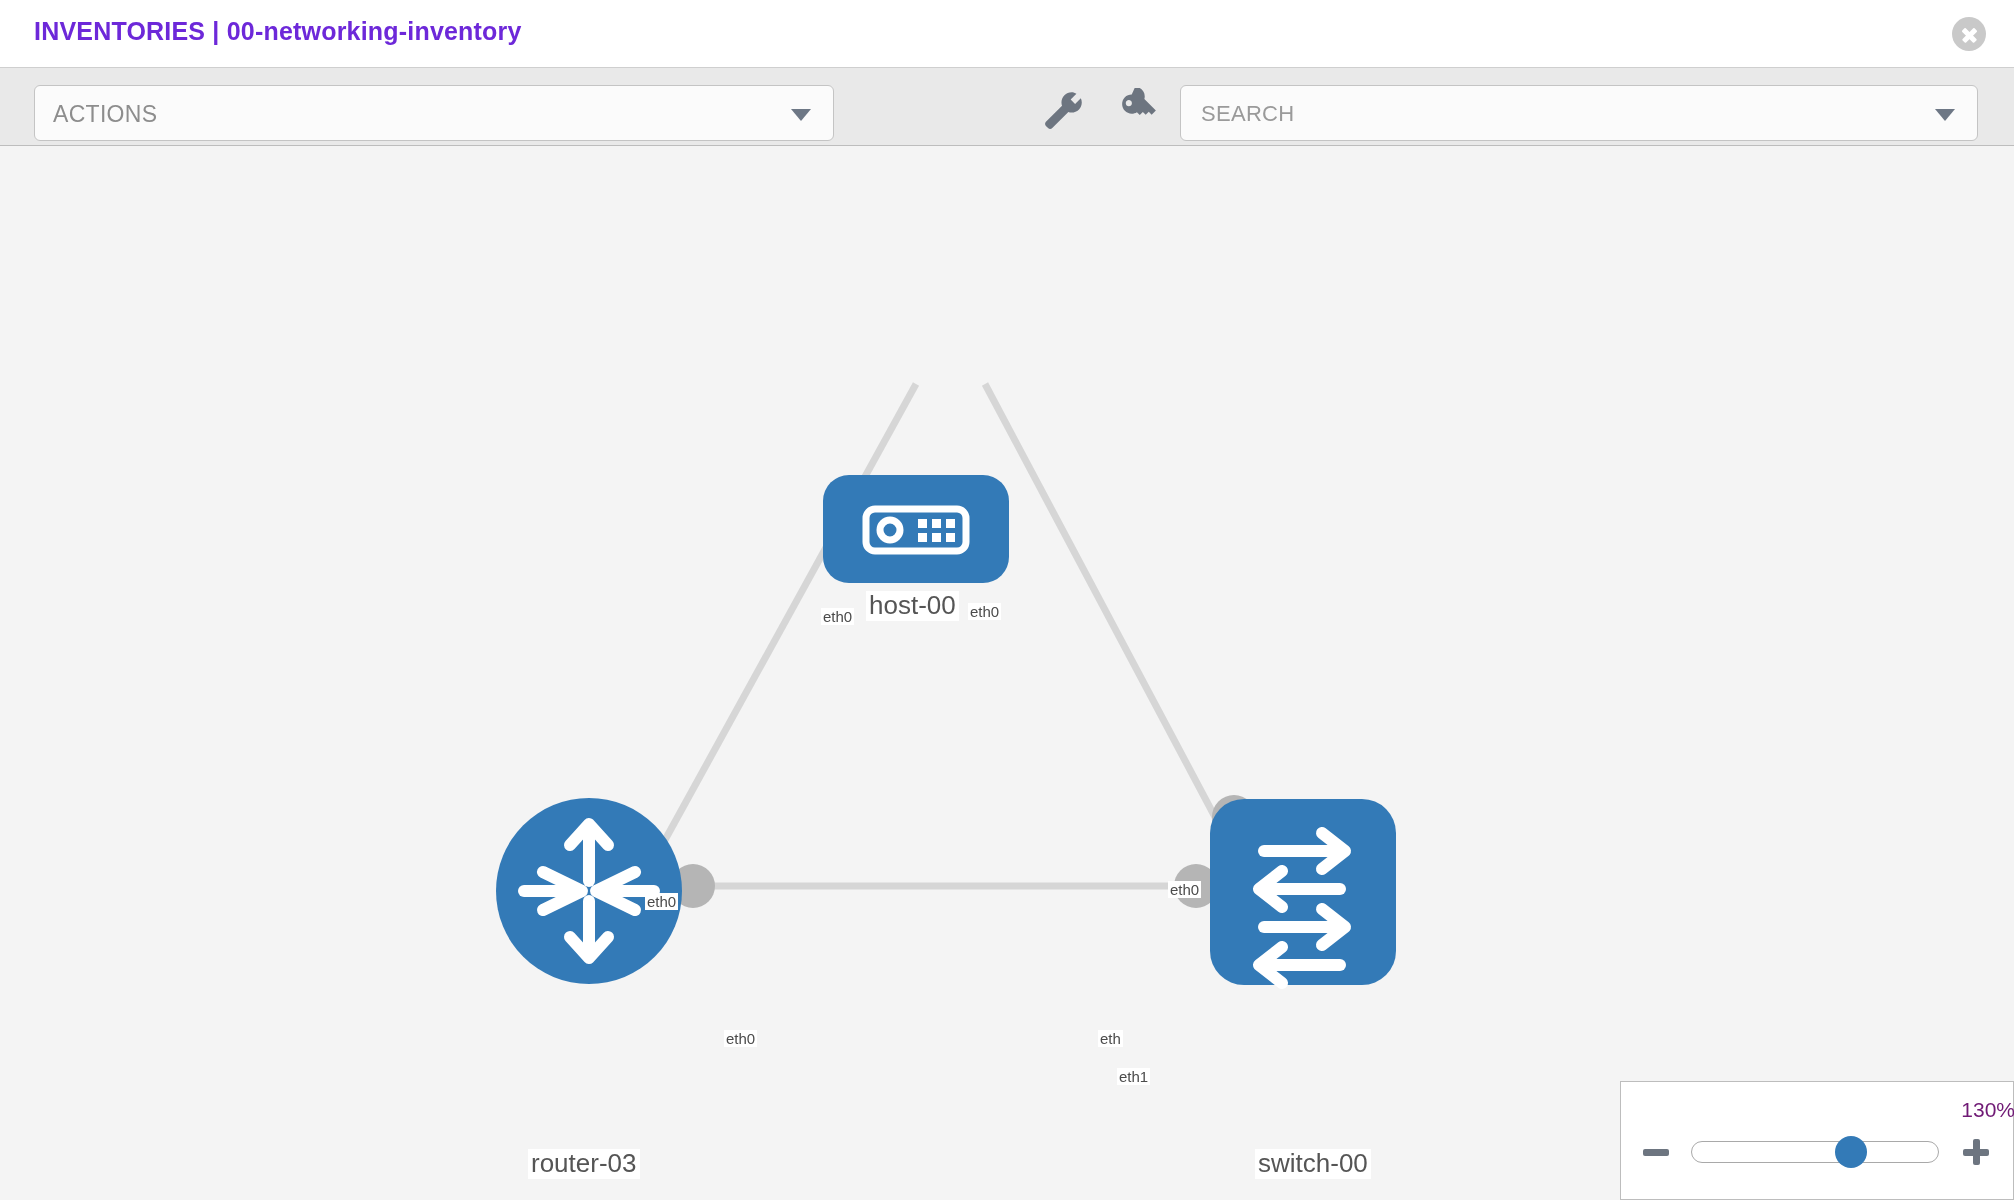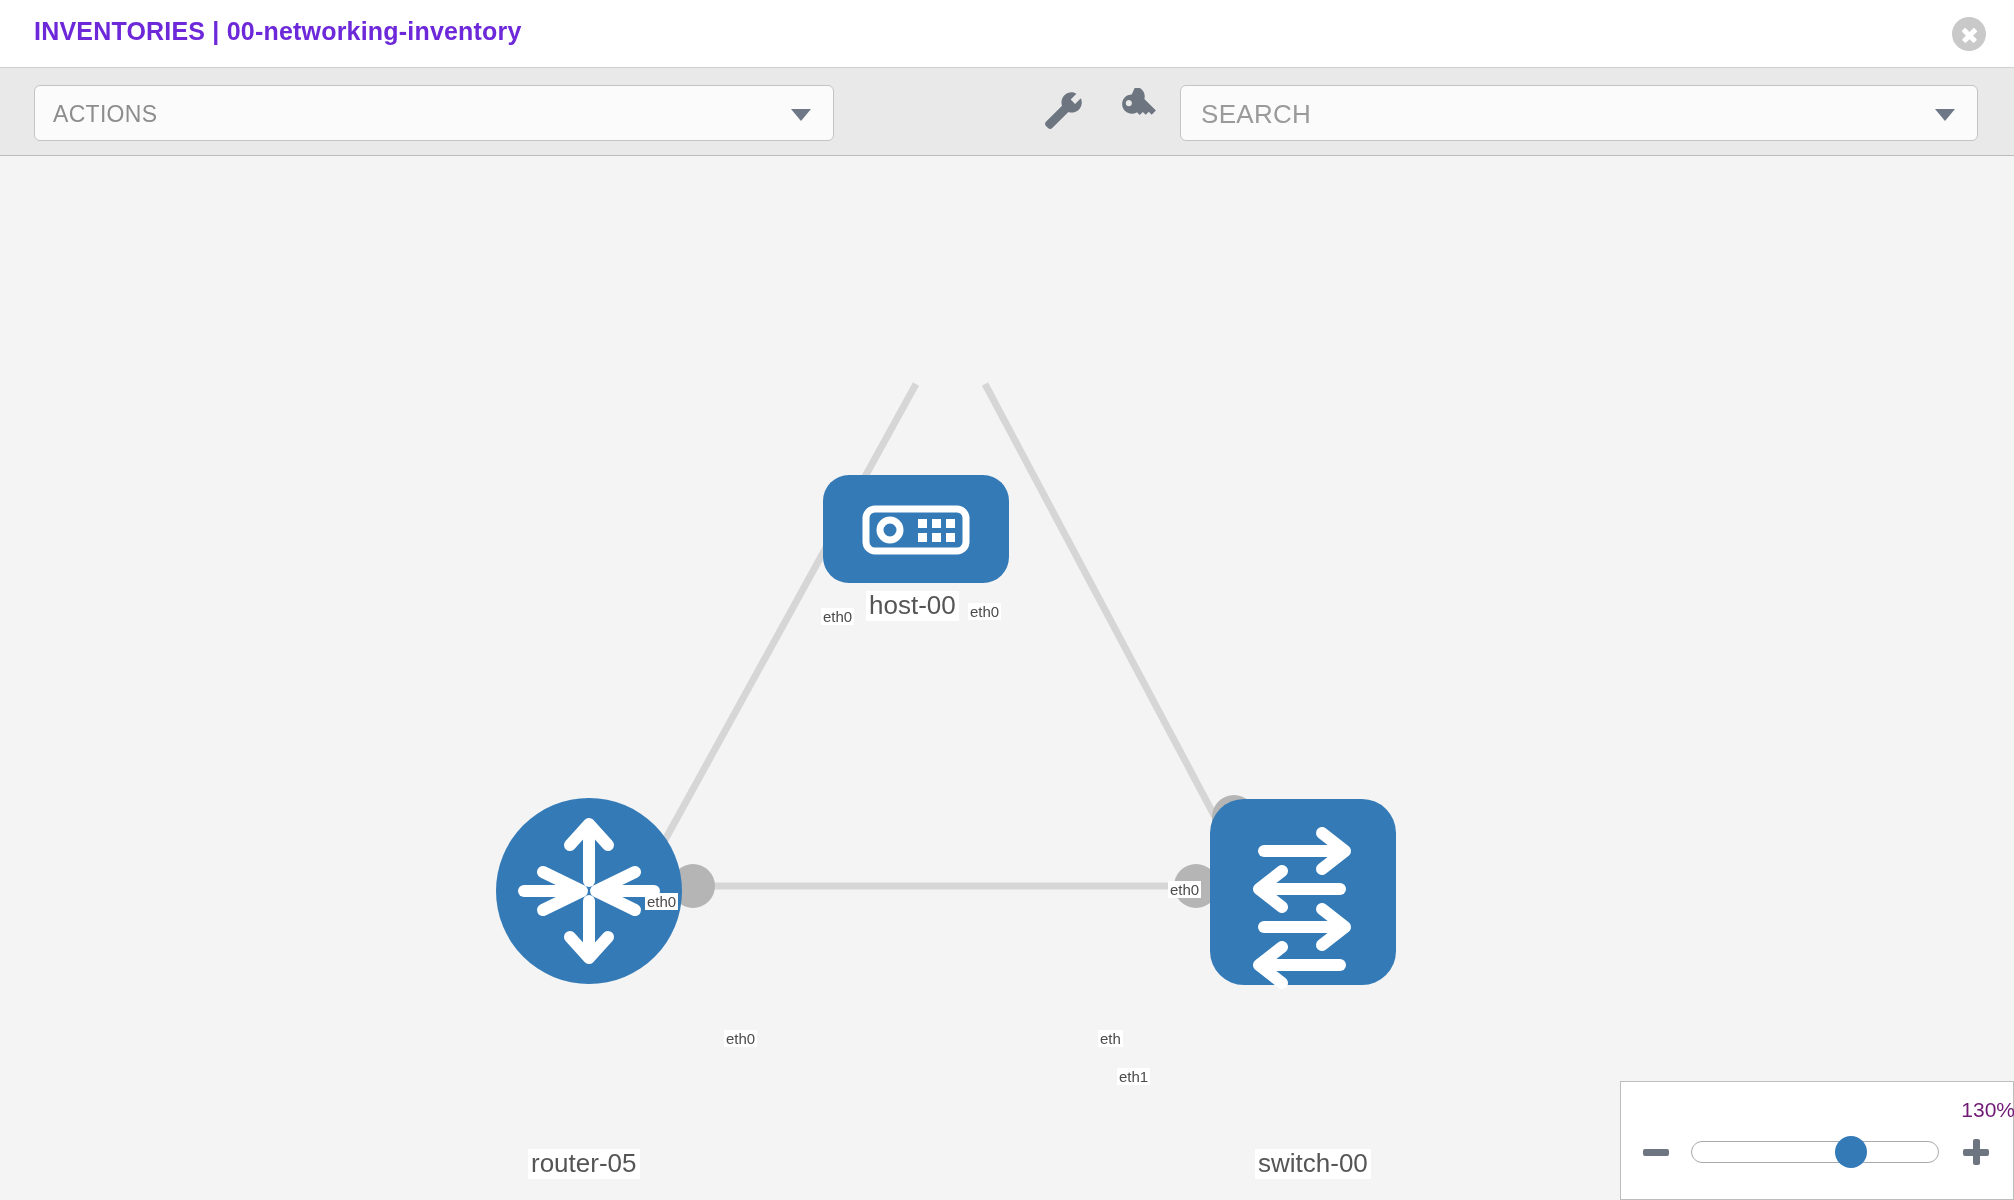--- a/index.html
+++ b/index.html
@@ -41,7 +41,7 @@
   
   #toolbar {
     position: absolute; top: 68px; left: 0;
-    width: 2014px; height: 88px;
+    width: 2014px; height: 78px;
     background: #e9e9e9;
     border-bottom: 1px solid #bdbdbd;
     padding-left: 32px;

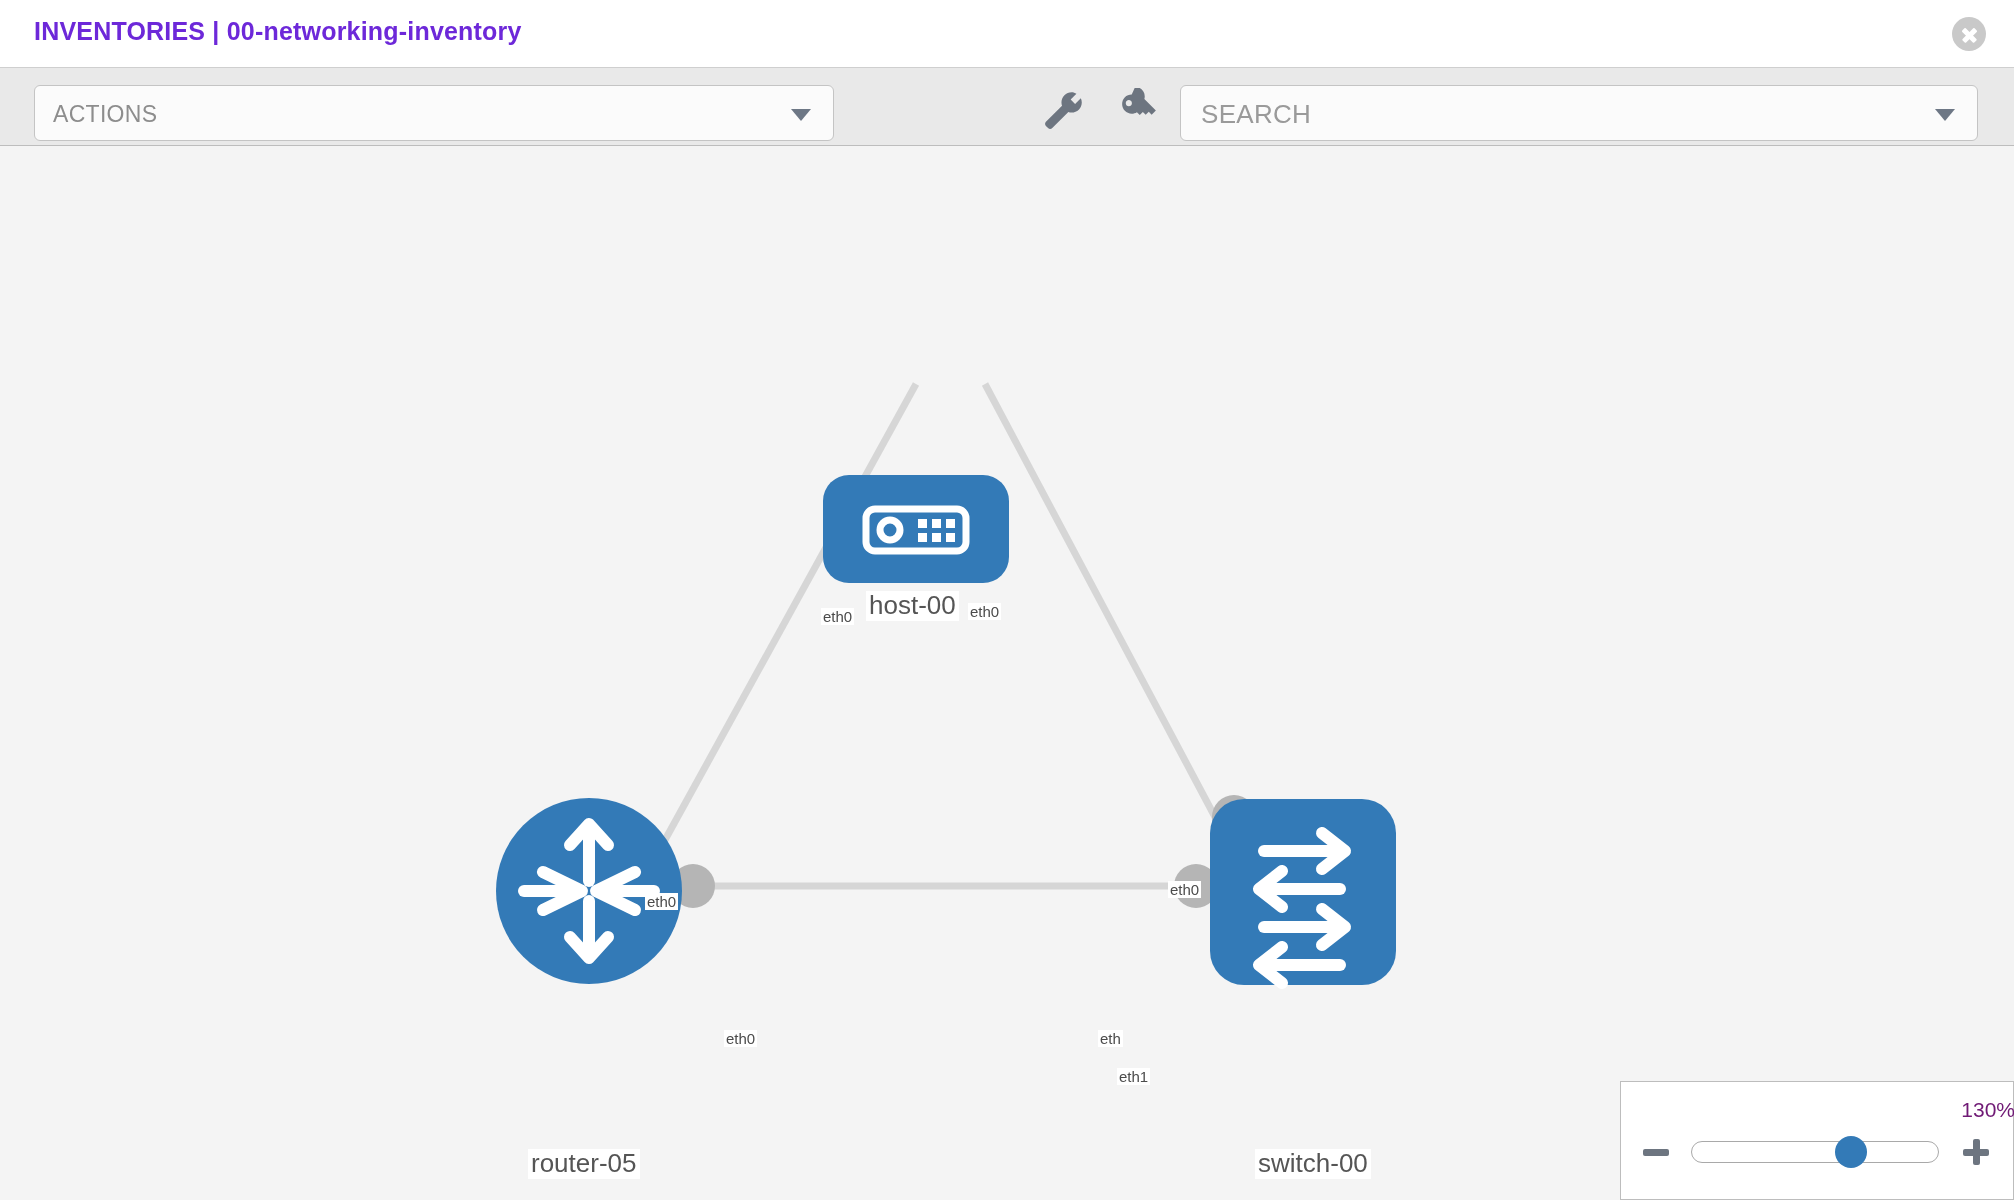--- a/index.html
+++ b/index.html
@@ -84,7 +84,7 @@
     width: 700px; height: 28px;
     border: none; outline: none; background: transparent;
     font-family: "Liberation Sans", sans-serif;
-    font-size: 26px; color: #8d8d8d; letter-spacing: 0.3px;
+    font-size: 22px; color: #8d8d8d; letter-spacing: 0.3px;
   }
   #search-input::placeholder { color: #9a9a9a; opacity: 1; }
   #search-caret { right: 22px; top: 23px; }

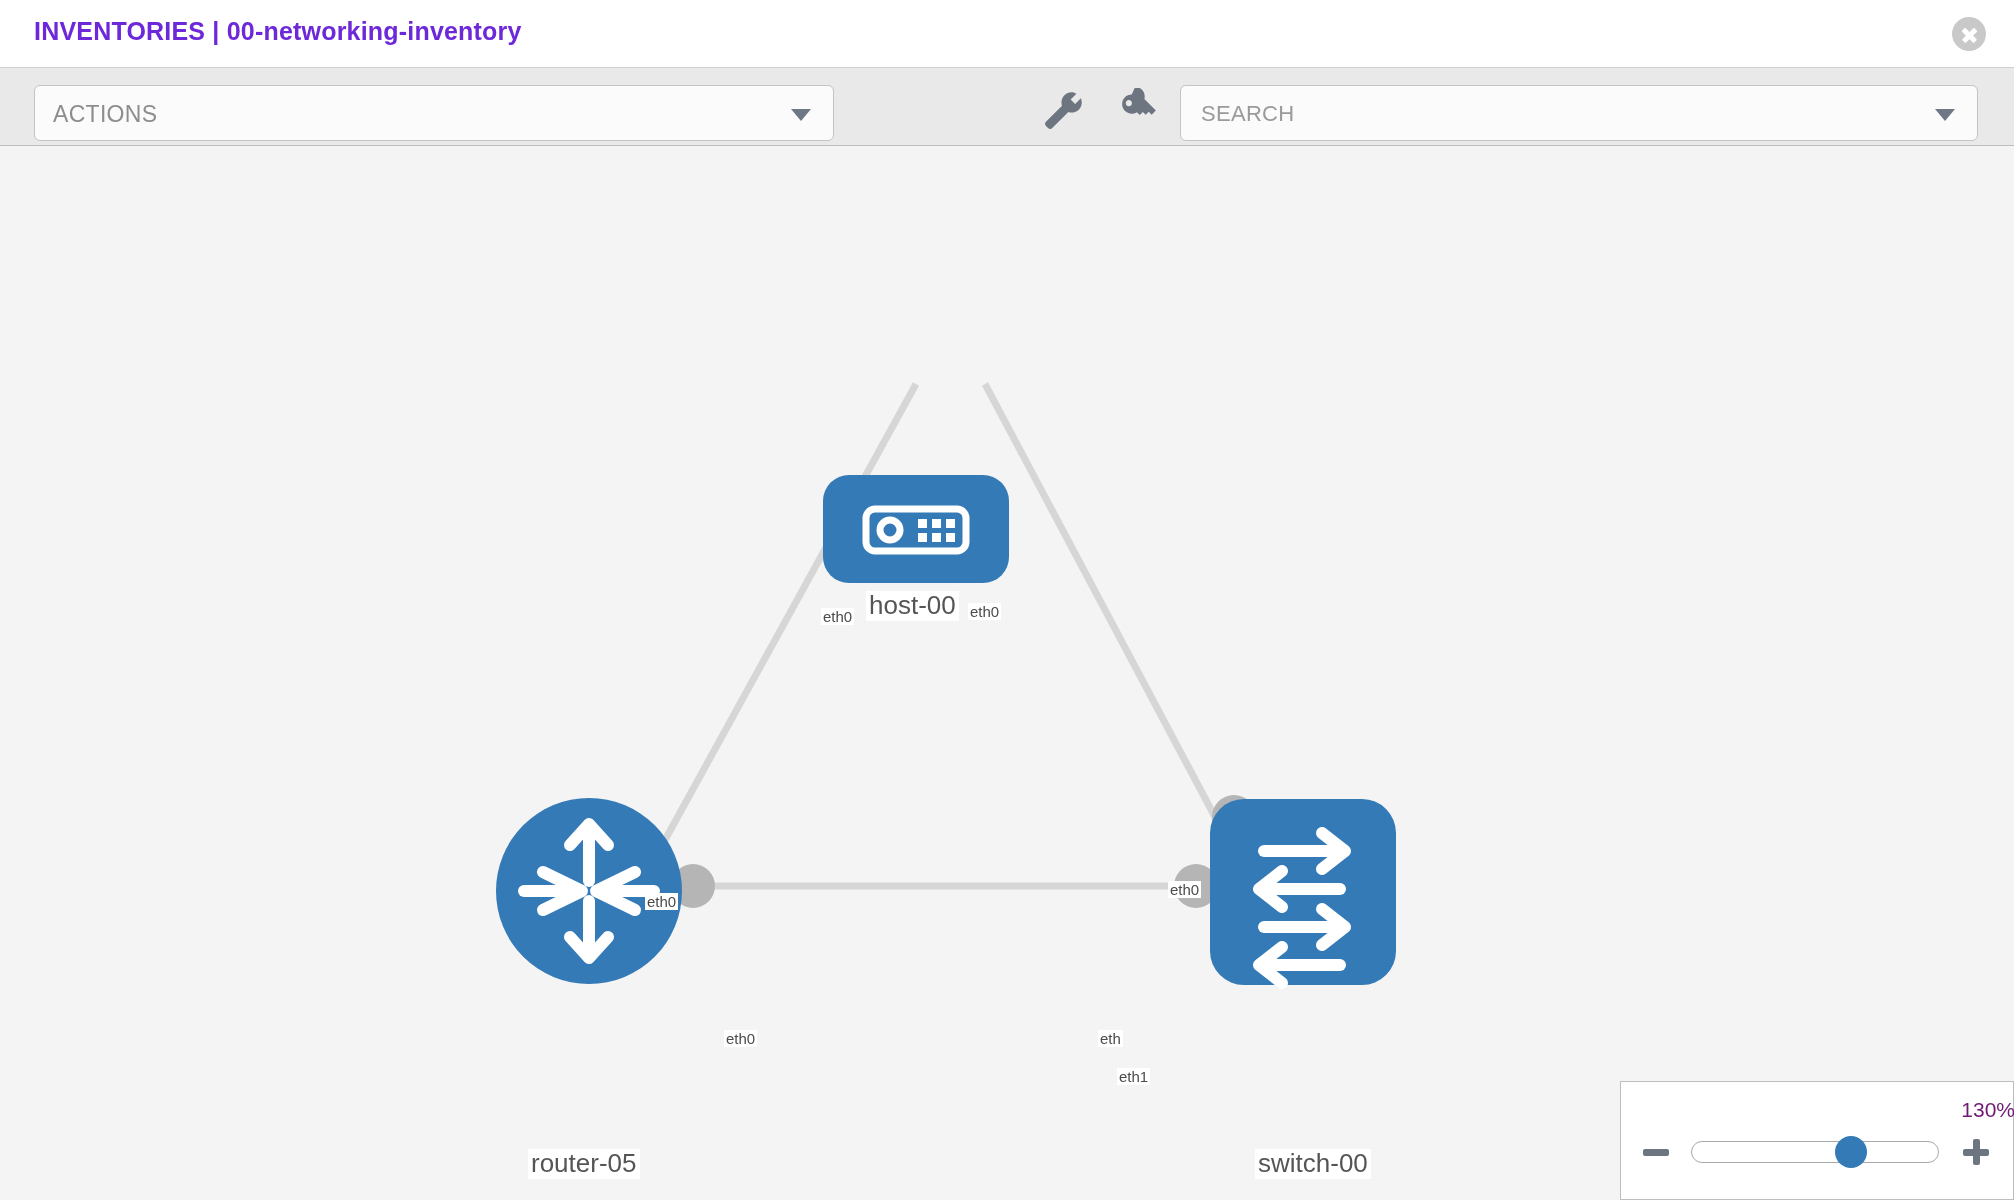--- a/index.html
+++ b/index.html
@@ -252,7 +252,7 @@
   </svg>
 
   <div class="node-label" style="left:866px; top:432px;">host-00</div>
-  <div class="node-label" style="left:528px; top:990px;">router-05</div>
+  <div class="node-label" style="left:528px; top:990px;">router-03</div>
   <div class="node-label" style="left:1245px; top:990px;margin-left:10px;">switch-00</div>
 
   <div class="edge-label" style="left:821px; top:449px;">eth0</div>

